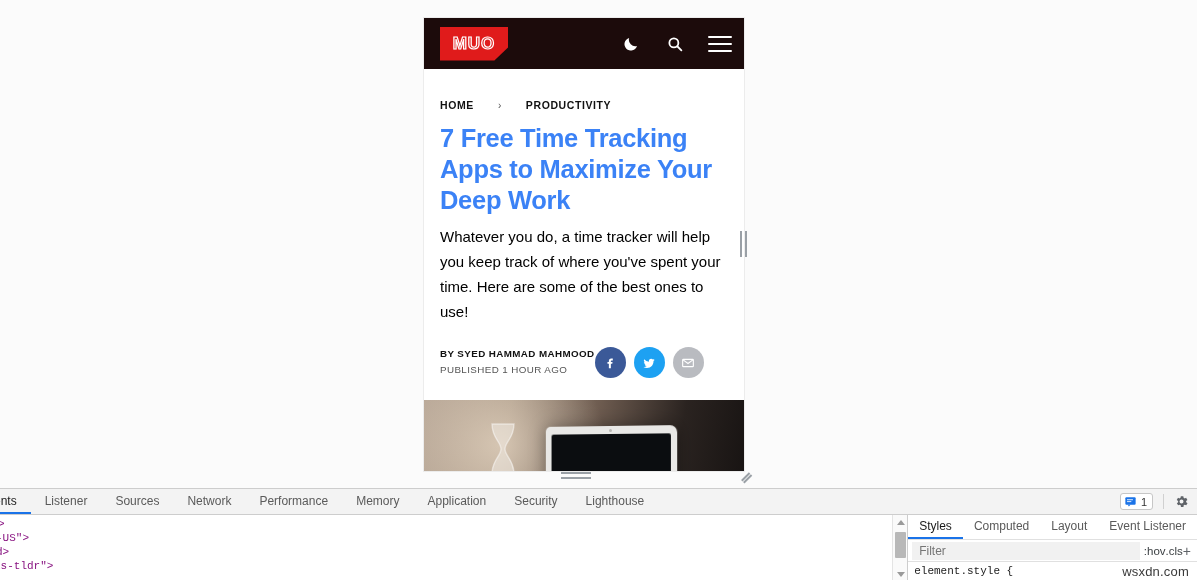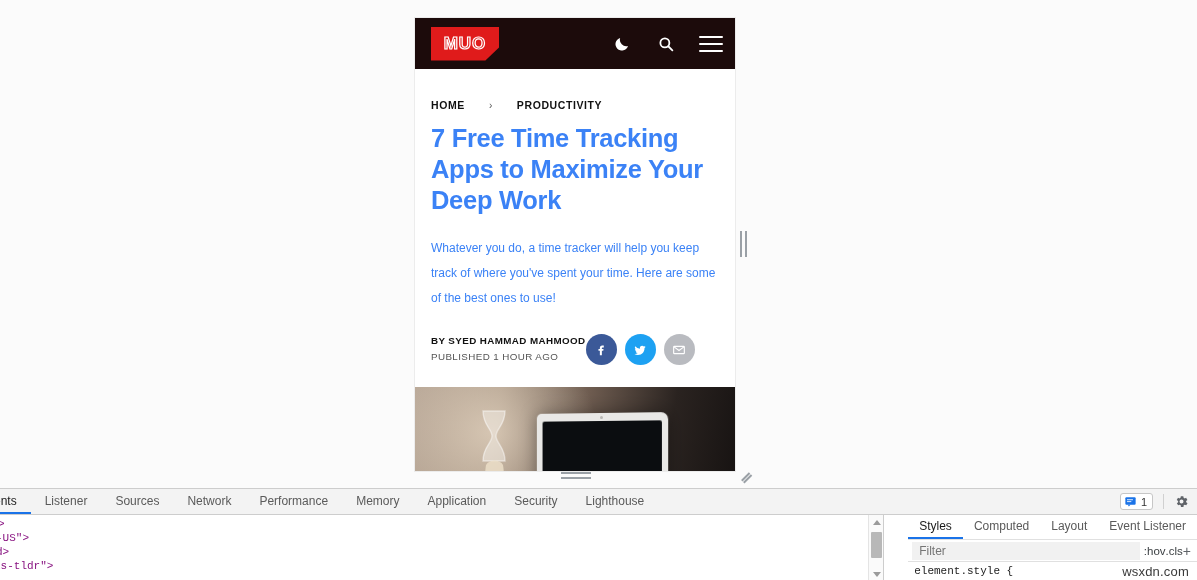--- a/index.html
+++ b/index.html
@@ -23,7 +23,7 @@
 
   
   .viewport {
-    position: absolute; left: 415px; top: 18px;
+    position: absolute; left: 424px; top: 18px;
     width: 320px; height: 453px;
     background: #ffffff;
     overflow: hidden;

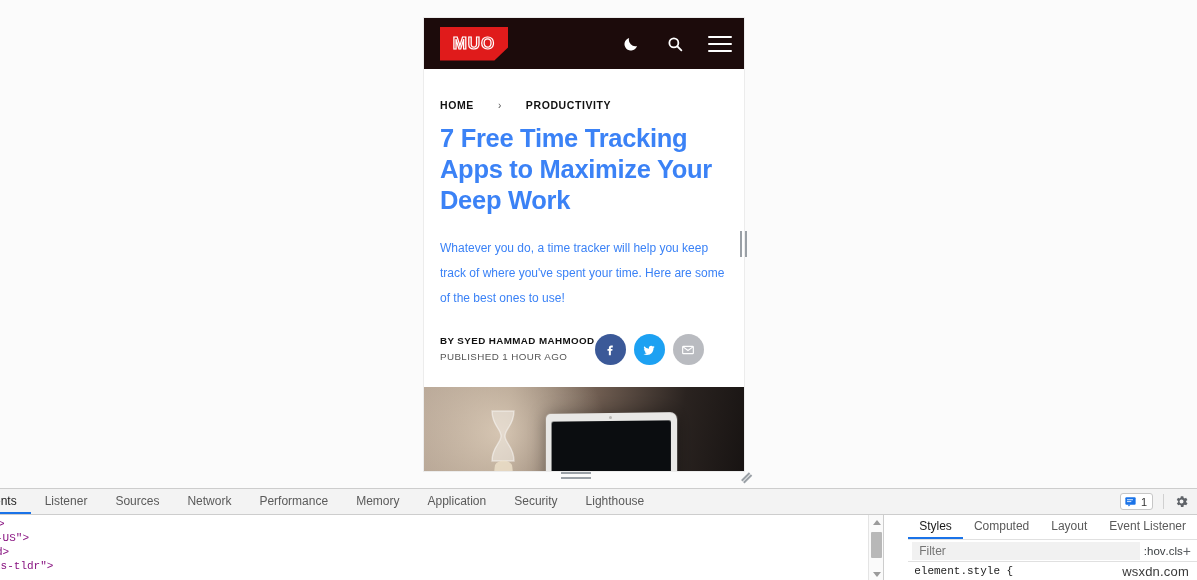--- a/index.html
+++ b/index.html
@@ -78,8 +78,8 @@
     font-weight: 700; color: #3b82f6; letter-spacing: -0.3px;
   }
   .dek {
-    margin-top: 20px;
-    font-size: 12px; line-height: 25px; color: #3b82f6;
+    margin-top: 8px;
+    font-size: 15px; line-height: 25px; color: #000000;
   }
   .meta-row {
     margin-top: 22px;

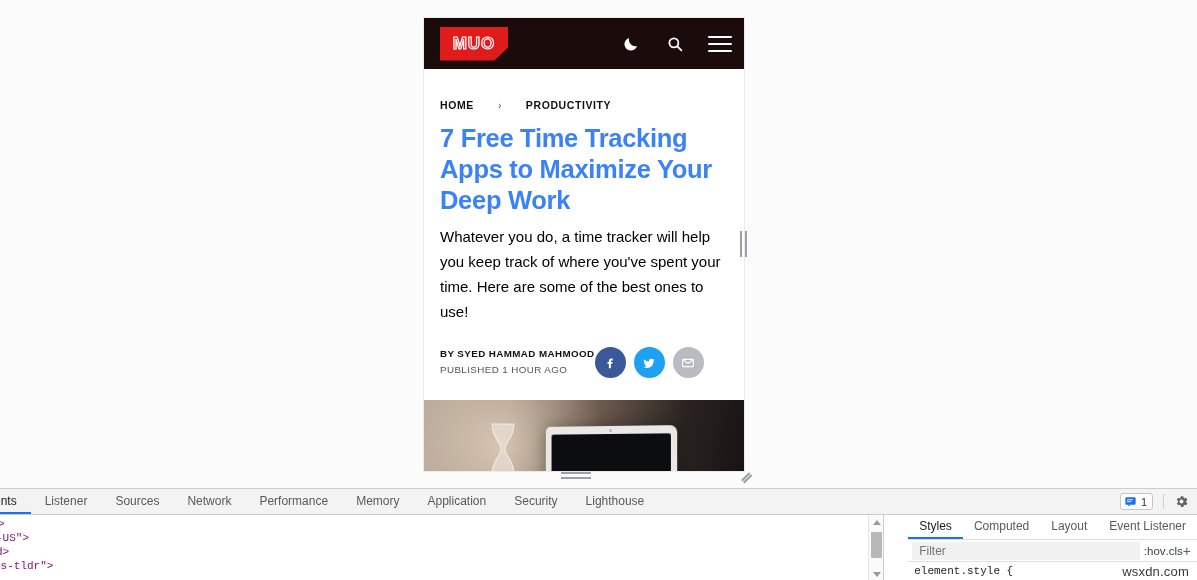--- a/index.html
+++ b/index.html
@@ -205,7 +205,6 @@
   .styles-pane {
     position: relative; flex: 1; height: 66px; background: #ffffff;
     border-left: 1px solid #cdcdcd;
-    padding-left: 24px;
   }
   .styles-tabs {
     height: 25px; display: flex; align-items: stretch; background: #fff;

